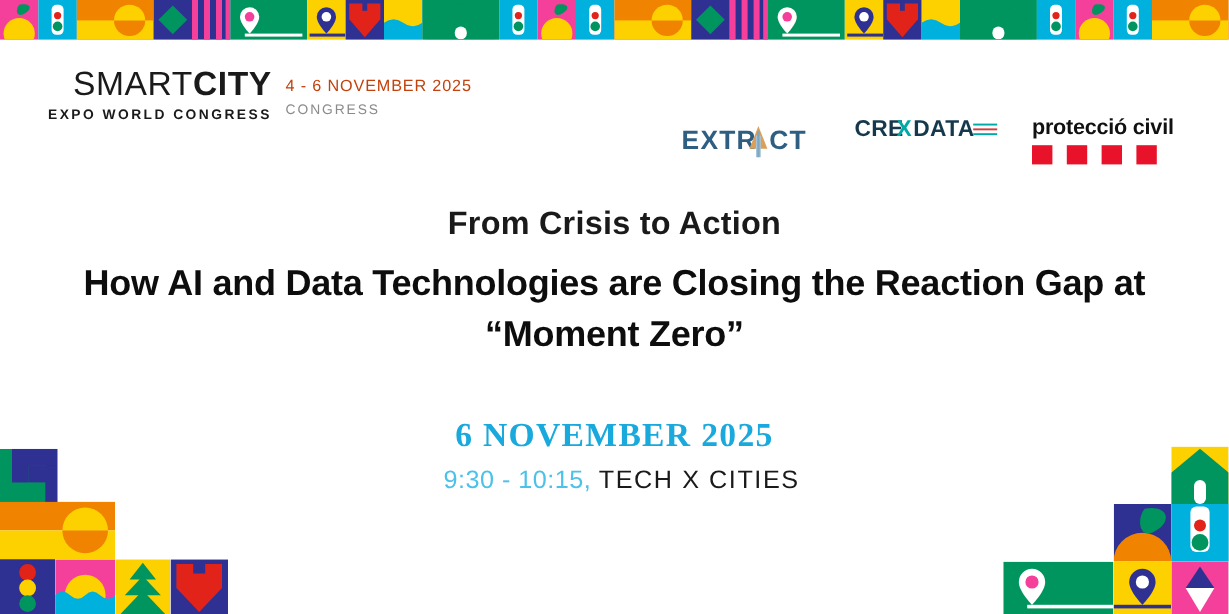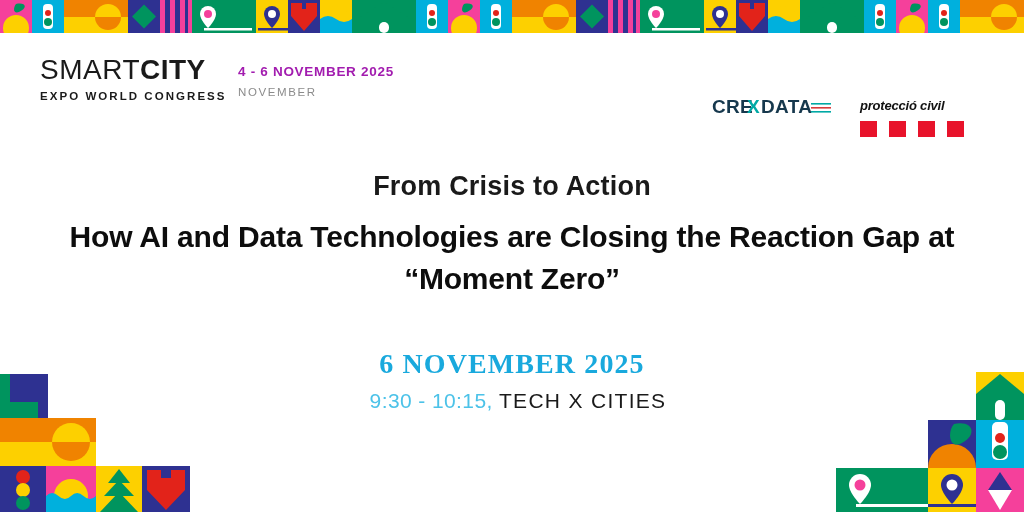--- a/index.html
+++ b/index.html
@@ -22,7 +22,7 @@
 
   
   .header{position:absolute;left:0;top:33px;width:1024px;height:110px;}
-  .logo-sc{position:absolute;left:40px;top:23px;}
+  .logo-sc{position:absolute;left:40px;top:23px;text-align:right;}
   .logo-sc .l1{font-size:28px;letter-spacing:.5px;color:#1a1a1a;line-height:1;white-space:nowrap;}
   .logo-sc .l1 b{font-weight:700;}
   .logo-sc .l1 span.light{font-weight:300;}

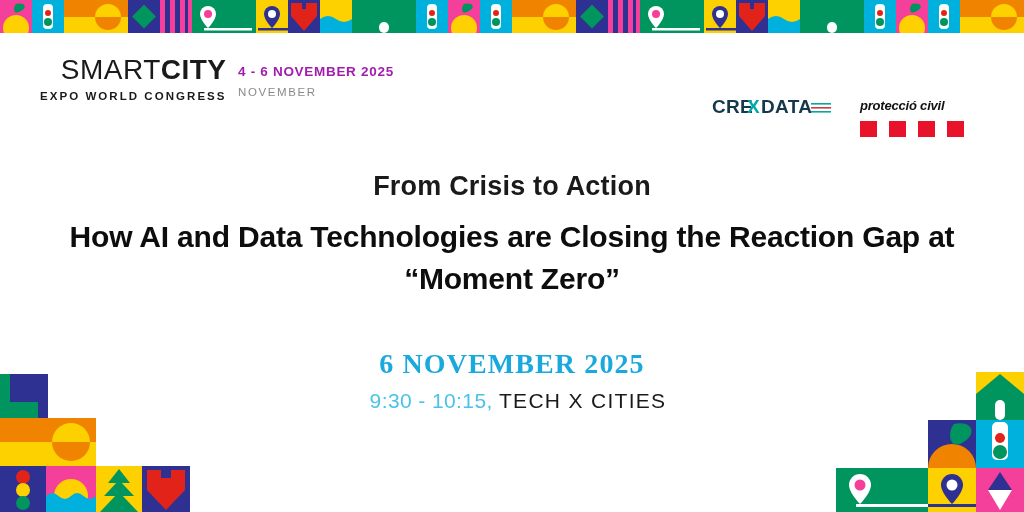--- a/index.html
+++ b/index.html
@@ -28,7 +28,7 @@
   .logo-sc .l1 span.light{font-weight:300;}
   .logo-sc .l2{font-size:11.5px;font-weight:700;letter-spacing:2.05px;color:#1a1a1a;margin-top:6px;white-space:nowrap;}
   .dateblock{position:absolute;left:238px;top:31px;}
-  .dateblock .d1{font-size:13.5px;font-weight:700;letter-spacing:.7px;color:#a21caf;white-space:nowrap;}
+  .dateblock .d1{font-size:13.5px;font-weight:400;letter-spacing:.7px;color:#c2410c;white-space:nowrap;}
   .dateblock .d2{font-size:11.5px;font-weight:400;letter-spacing:1.6px;color:#8b8b8b;margin-top:7px;white-space:nowrap;}
 
   

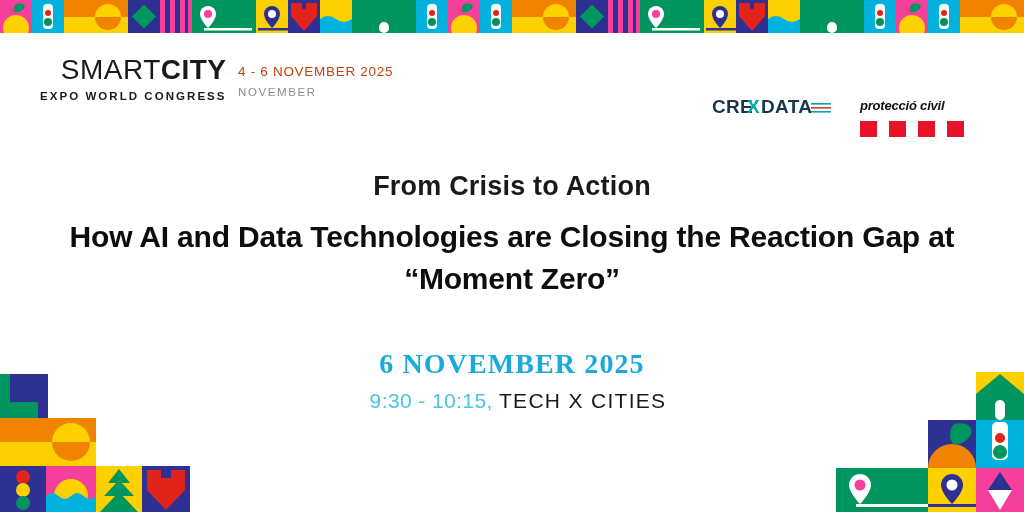--- a/index.html
+++ b/index.html
@@ -260,7 +260,7 @@
 
     <div class="dateblock">
       <div class="d1">4 - 6 NOVEMBER 2025</div>
-      <div class="d2">NOVEMBER</div>
+      <div class="d2">CONGRESS</div>
     </div>
 
 

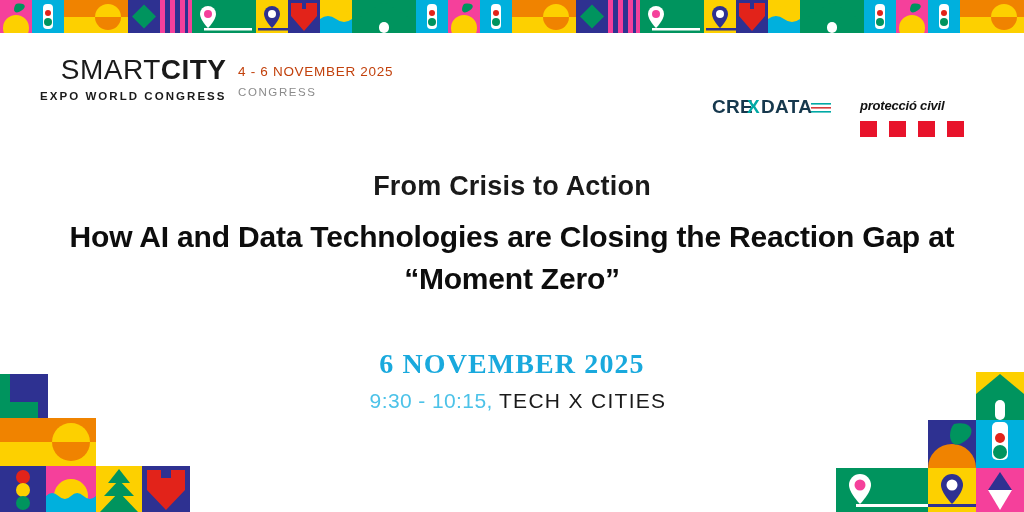--- a/index.html
+++ b/index.html
@@ -263,6 +263,15 @@
       <div class="d2">CONGRESS</div>
     </div>
 
+    <div class="logo-extract">
+      <svg width="125" height="32" viewBox="0 0 125 32">
+        <text x="0" y="23" font-family="Liberation Sans, sans-serif" font-size="22" font-weight="700" letter-spacing="1" fill="#2e5f82">EXTR</text>
+        <text x="73" y="23" font-family="Liberation Sans, sans-serif" font-size="22" font-weight="700" letter-spacing="1" fill="#2e5f82">CT</text>
+        <path d="M64 4 L71.5 23 L56.5 23 Z" fill="#d9a05b"></path>
+        <rect x="62" y="12" width="4" height="18" fill="#a8c6d8"></rect>
+        <rect x="63" y="8" width="2" height="22" fill="#7fa8bf"></rect>
+      </svg>
+    </div>
 
     <div class="logo-crex">
       <svg width="120" height="28" viewBox="0 0 120 28">

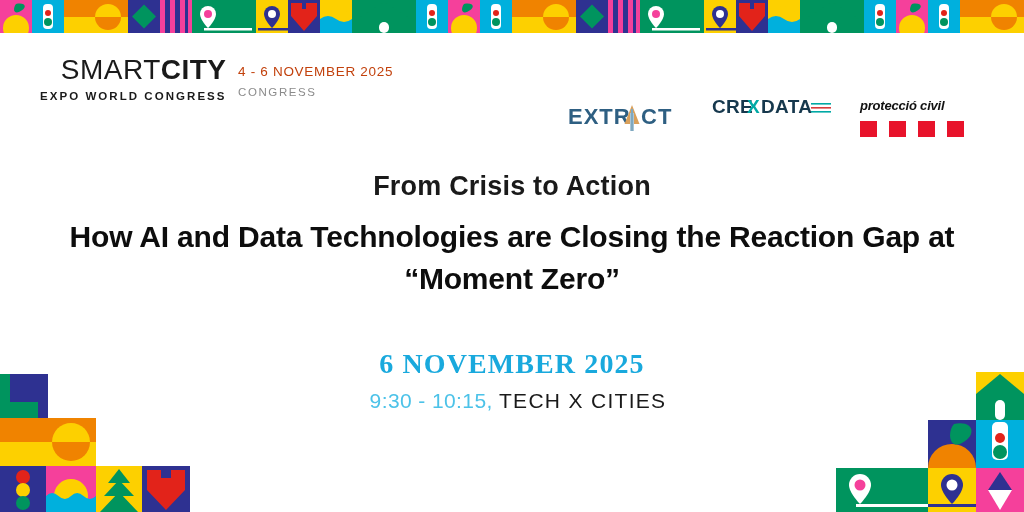--- a/index.html
+++ b/index.html
@@ -37,7 +37,7 @@
   .logo-crex{position:absolute;left:712px;top:60px;width:120px;height:28px;}
   
   .logo-pc{position:absolute;left:860px;top:63px;width:140px;height:42px;}
-  .logo-pc .txt{font-size:13px;font-weight:700;color:#111;letter-spacing:-.2px;line-height:20px;white-space:nowrap;font-style:italic;}
+  .logo-pc .txt{font-size:18px;font-weight:700;color:#111;letter-spacing:-.2px;line-height:20px;white-space:nowrap;}
   .logo-pc .squares{display:flex;gap:12px;margin-top:5px;}
   .logo-pc .sq{width:17px;height:16px;background:#e8132b;}
 

